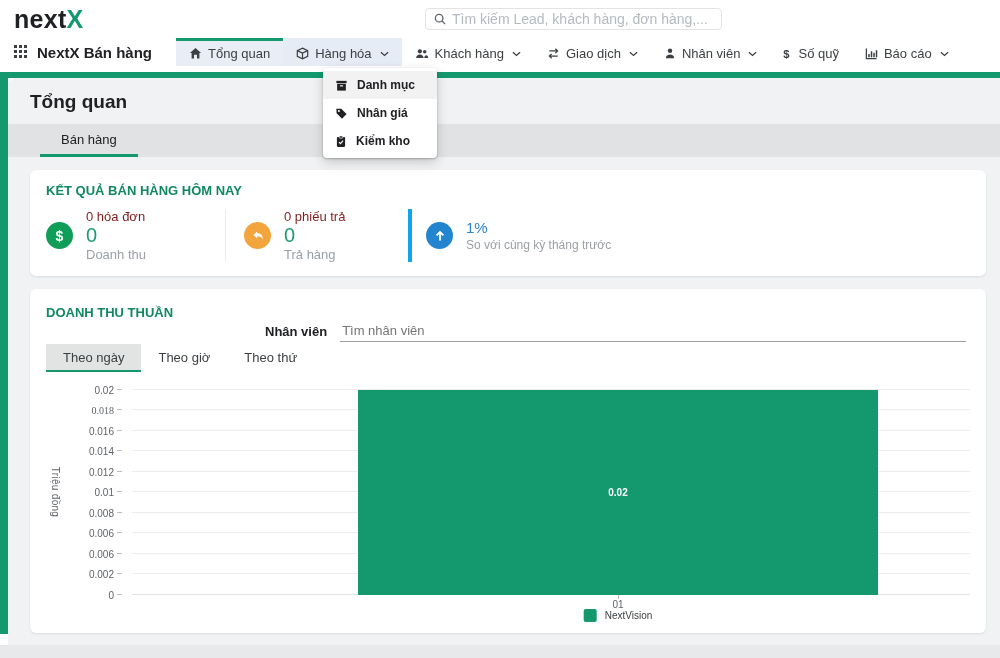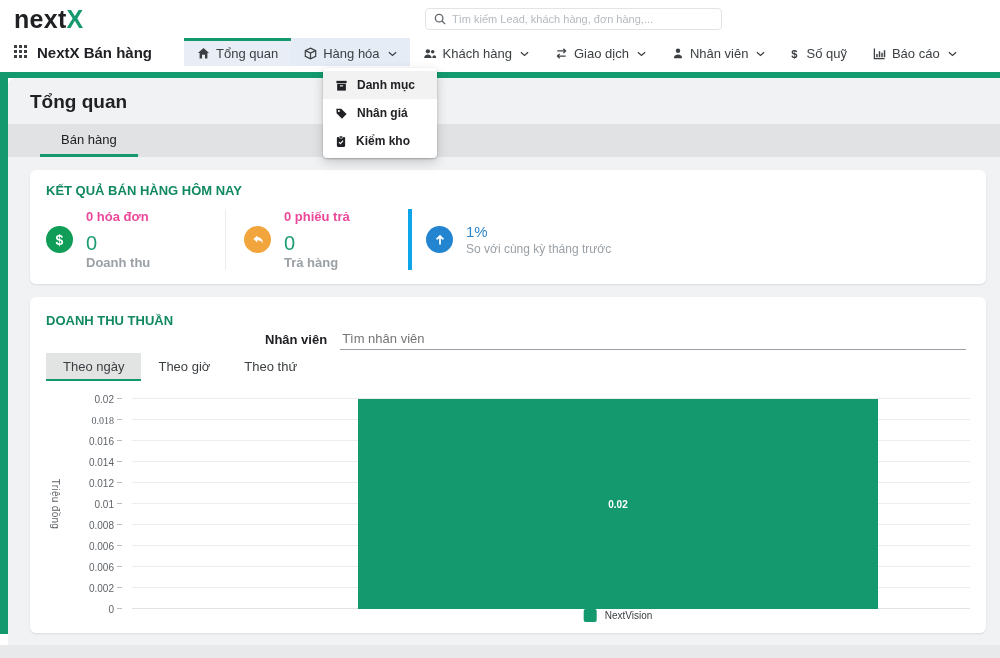--- a/index.html
+++ b/index.html
@@ -12,7 +12,7 @@
   .logo .lx { color:#14996e; }
   .searchbox { position:absolute; left:425px; top:8px; width:297px; height:22px; border:1px solid #e3e3e3; border-radius:4px; display:flex; align-items:center; padding:0 8px; gap:6px; background:#fff; }
   .searchbox svg { flex:0 0 auto; }
-  .searchbox input { border:none; outline:none; font-size:11px; width:100%; color:#5f6368; font-family:"Liberation Sans",sans-serif; }
+  .searchbox input { border:none; outline:none; font-size:14px; width:100%; color:#5f6368; font-family:"Liberation Sans",sans-serif; }
   .searchbox input::placeholder { color:#b4bac0; }
 
   

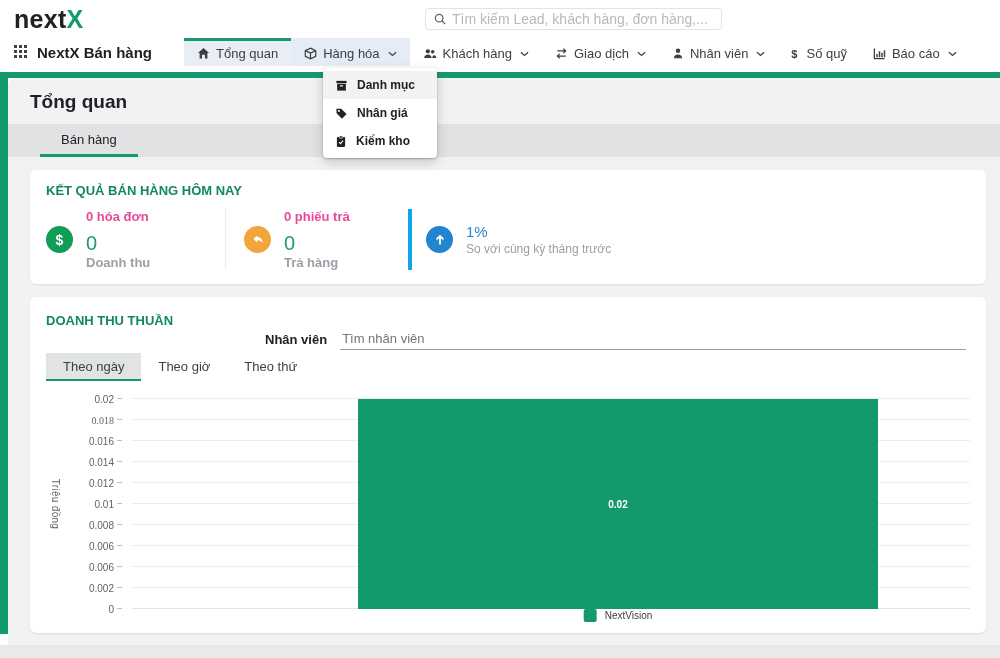--- a/index.html
+++ b/index.html
@@ -17,7 +17,7 @@
 
   
   .nav { height:28px; display:flex; align-items:stretch; padding-left:14px; background:#fff; }
-  .app-switch { display:flex; align-items:center; gap:9px; font-weight:bold; font-size:15px; margin-right:32px; }
+  .app-switch { display:flex; align-items:center; gap:9px; font-weight:bold; font-size:15px; margin-right:24px; }
   .grid-icon { display:grid; grid-template-columns:repeat(3,4px); grid-template-rows:repeat(3,4px); gap:1px; }
   .grid-icon i { background:#3c4043; width:3px; height:3px; }
   .nav-item { display:flex; align-items:center; gap:6px; padding:0 13px; font-size:13px; color:#3c4043; border-top:3px solid transparent; cursor:pointer; white-space:nowrap; }

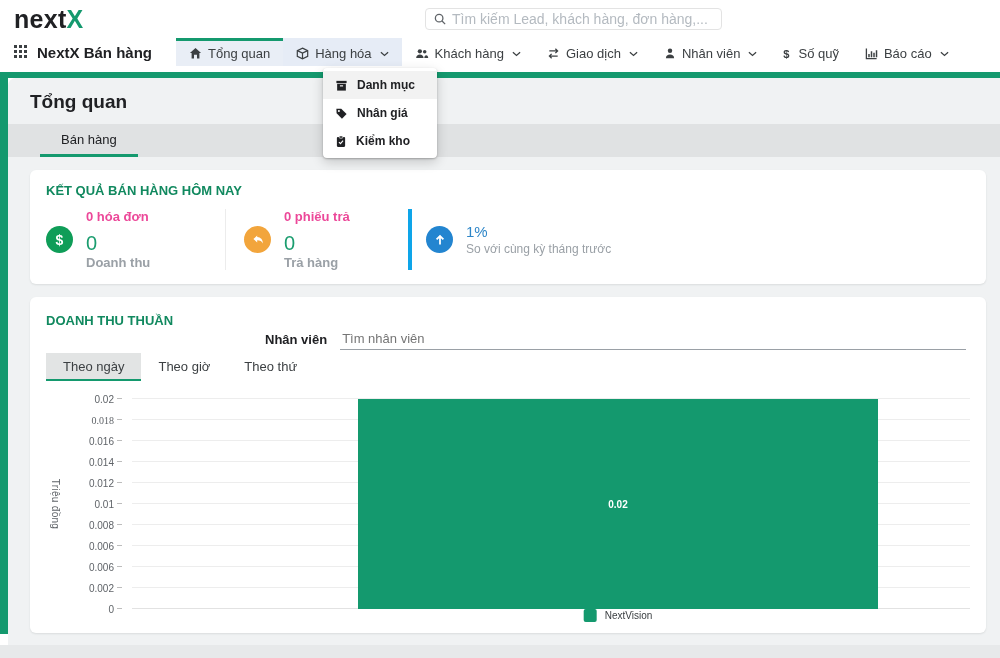--- a/index.html
+++ b/index.html
@@ -53,7 +53,7 @@
   .mi-green { background:#0f9d58; }
   .mi-orange { background:#f2a53c; }
   .mi-blue { background:#2385d0; }
-  .m-headline { font-size:13px; font-weight:bold; color:#ec4899; margin-bottom:8px; }
+  .m-headline { font-size:13px; font-weight:normal; color:#7f1d1d; margin-bottom:0; }
   .m-value { font-size:20px; color:#1b9d6f; line-height:23px; }
   .m-caption { font-size:13px; color:#9aa0a6;font-weight:bold; }
   .m-pct { font-size:15px; color:#2e86c8; margin-bottom:2px; }

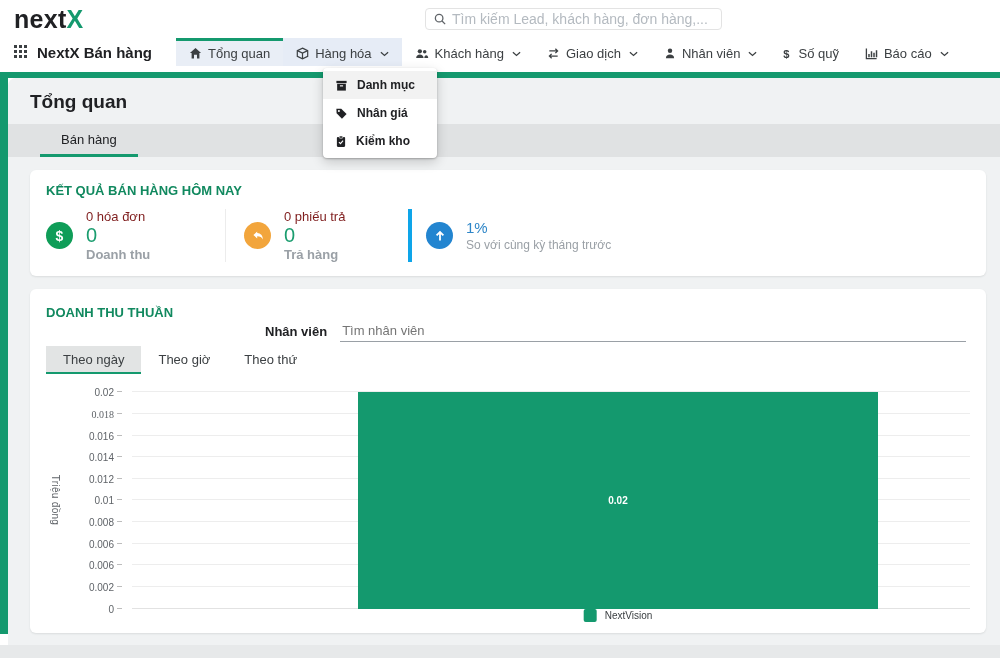--- a/index.html
+++ b/index.html
@@ -55,7 +55,7 @@
   .mi-blue { background:#2385d0; }
   .m-headline { font-size:13px; font-weight:normal; color:#7f1d1d; margin-bottom:0; }
   .m-value { font-size:20px; color:#1b9d6f; line-height:23px; }
-  .m-caption { font-size:13px; color:#9aa0a6;font-weight:bold; }
+  .m-caption { font-size:13px; color:#9aa0a6; }
   .m-pct { font-size:15px; color:#2e86c8; margin-bottom:2px; }
   .m-caption-sm { font-size:12px; color:#9aa0a6; }
 

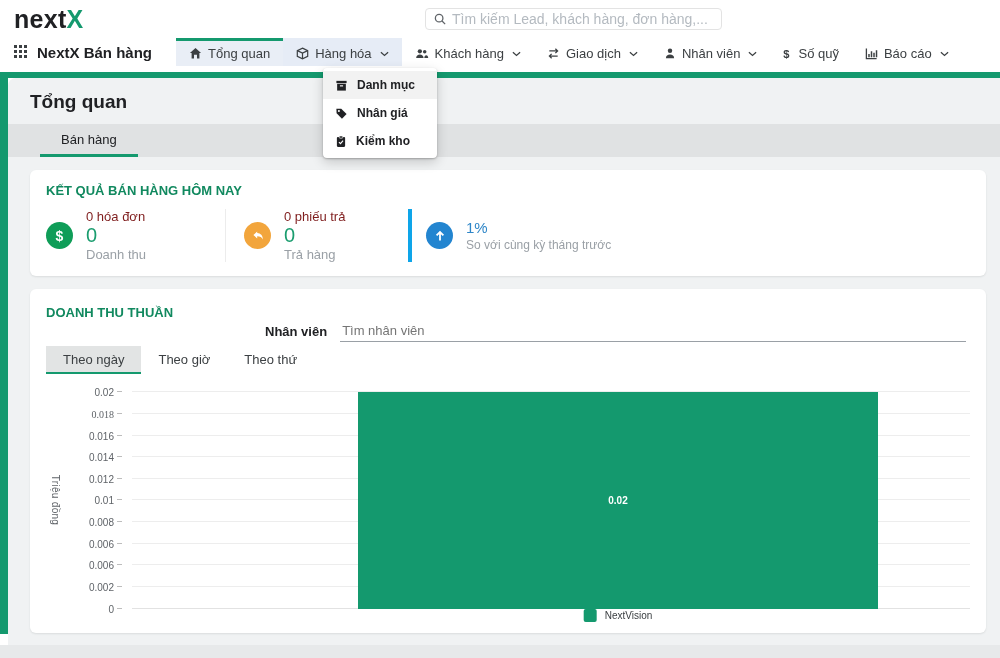--- a/index.html
+++ b/index.html
@@ -339,6 +339,10 @@
           </div>
         </div>
       </div>
+      <div class="x-axis">
+        <div class="xtickmark"></div>
+        <div class="xtick">01</div>
+      </div>
       <div class="legend-row">
         <div class="legend">
           <span class="legend-swatch" style="background: rgb(20, 153, 110);"></span>

